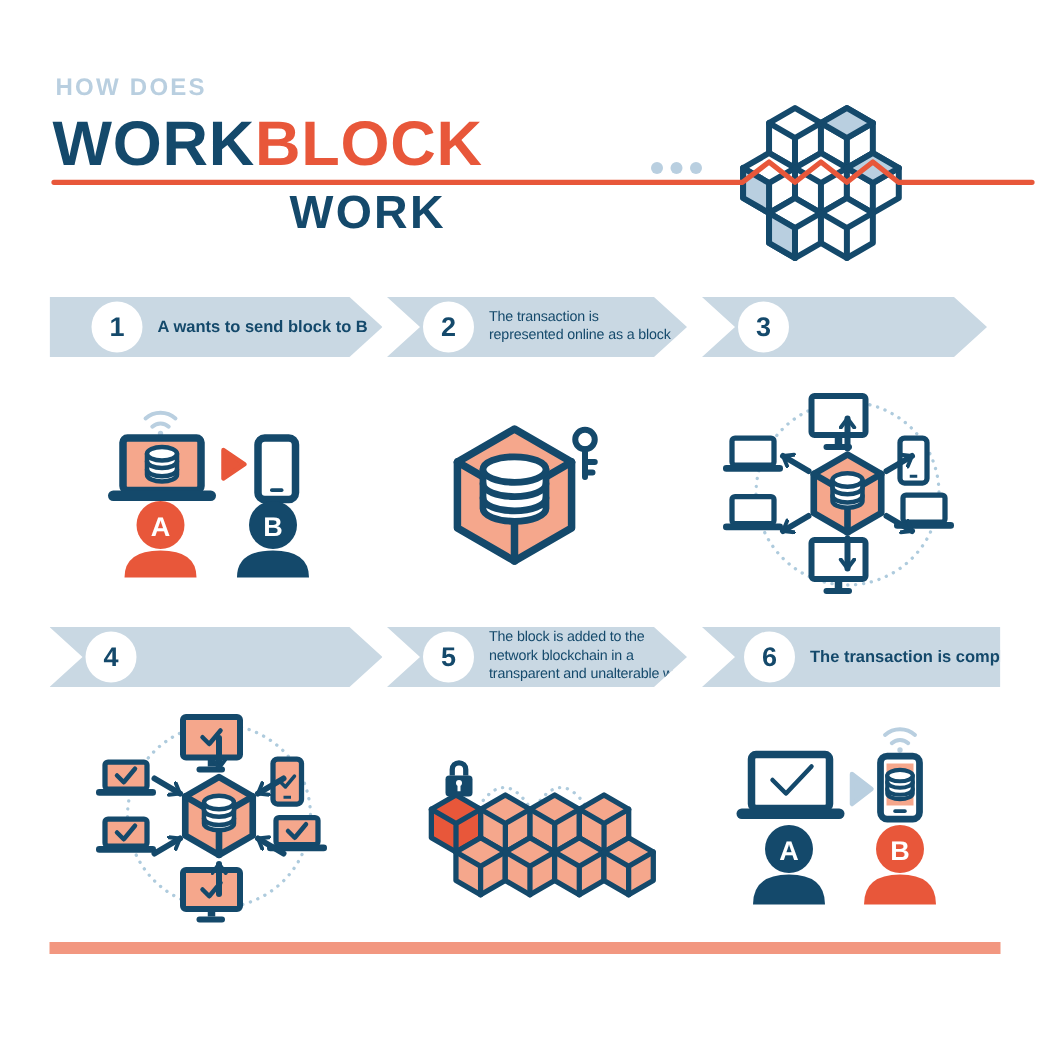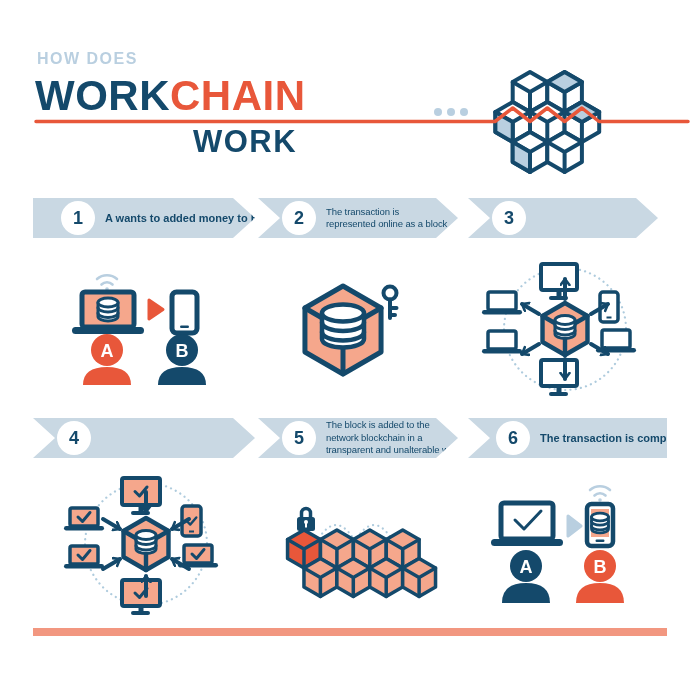--- a/index.html
+++ b/index.html
@@ -63,7 +63,7 @@
   </svg>
 
   <div class="kicker">HOW DOES</div>
-  <div class="big"><span>WORK</span><span class="chain">CHAIN</span></div>
+  <div class="big"><span>WORK</span><span class="chain">BLOCK</span></div>
   <div class="work">WORK</div>
 
   <svg class="ill" style="left:0;top:55px" width="700" height="125" viewBox="0 0 700 125">

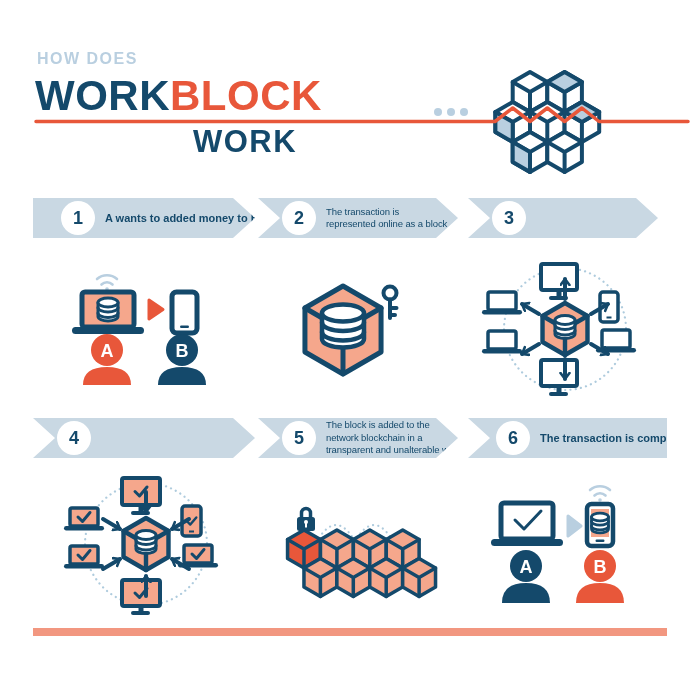--- a/index.html
+++ b/index.html
@@ -91,7 +91,7 @@
 
   <div class="seg b-first" style="left:33px;top:198px;width:222px">
     <div class="num">1</div>
-    <div class="lbl bold">A wants to added money to B</div>
+    <div class="lbl bold">A wants to send block to B</div>
   </div>
   <div class="seg b-mid" style="left:258px;top:198px;width:200px">
     <div class="num">2</div>

